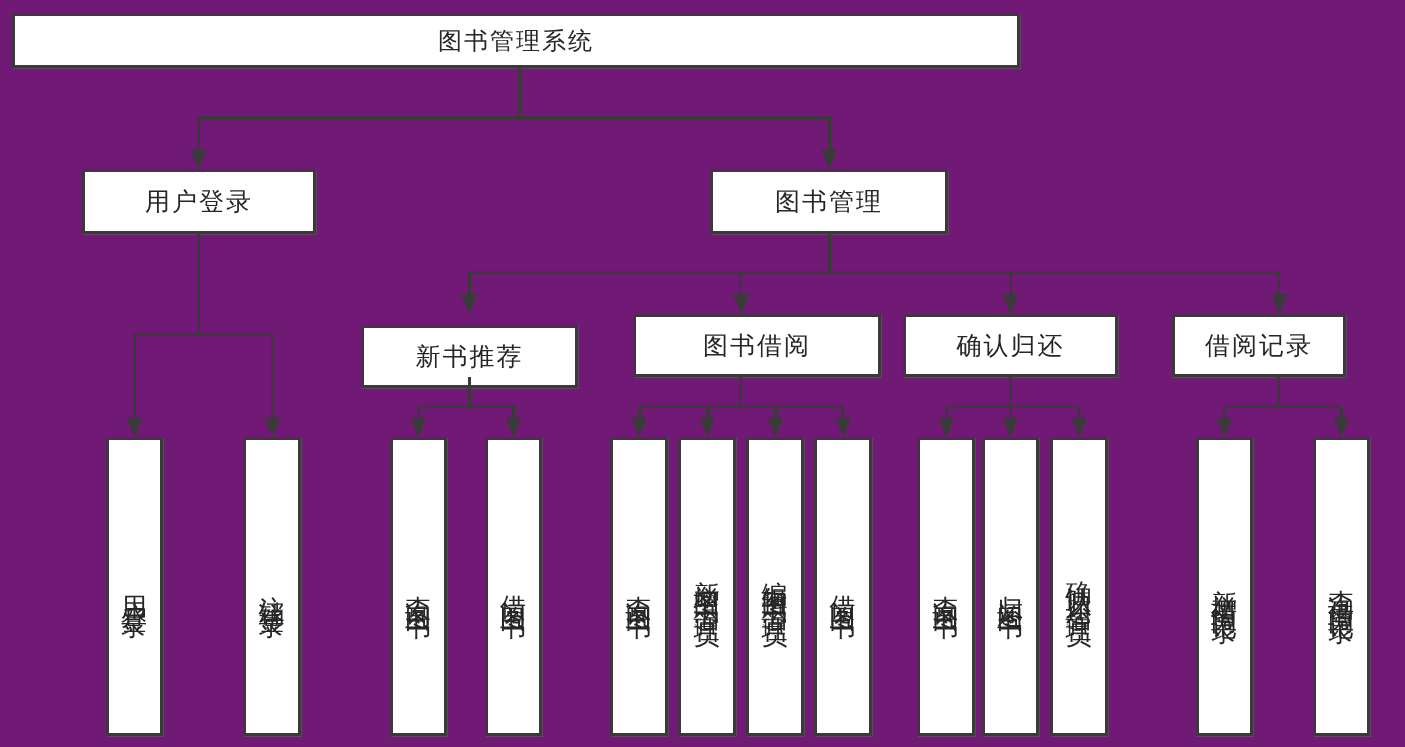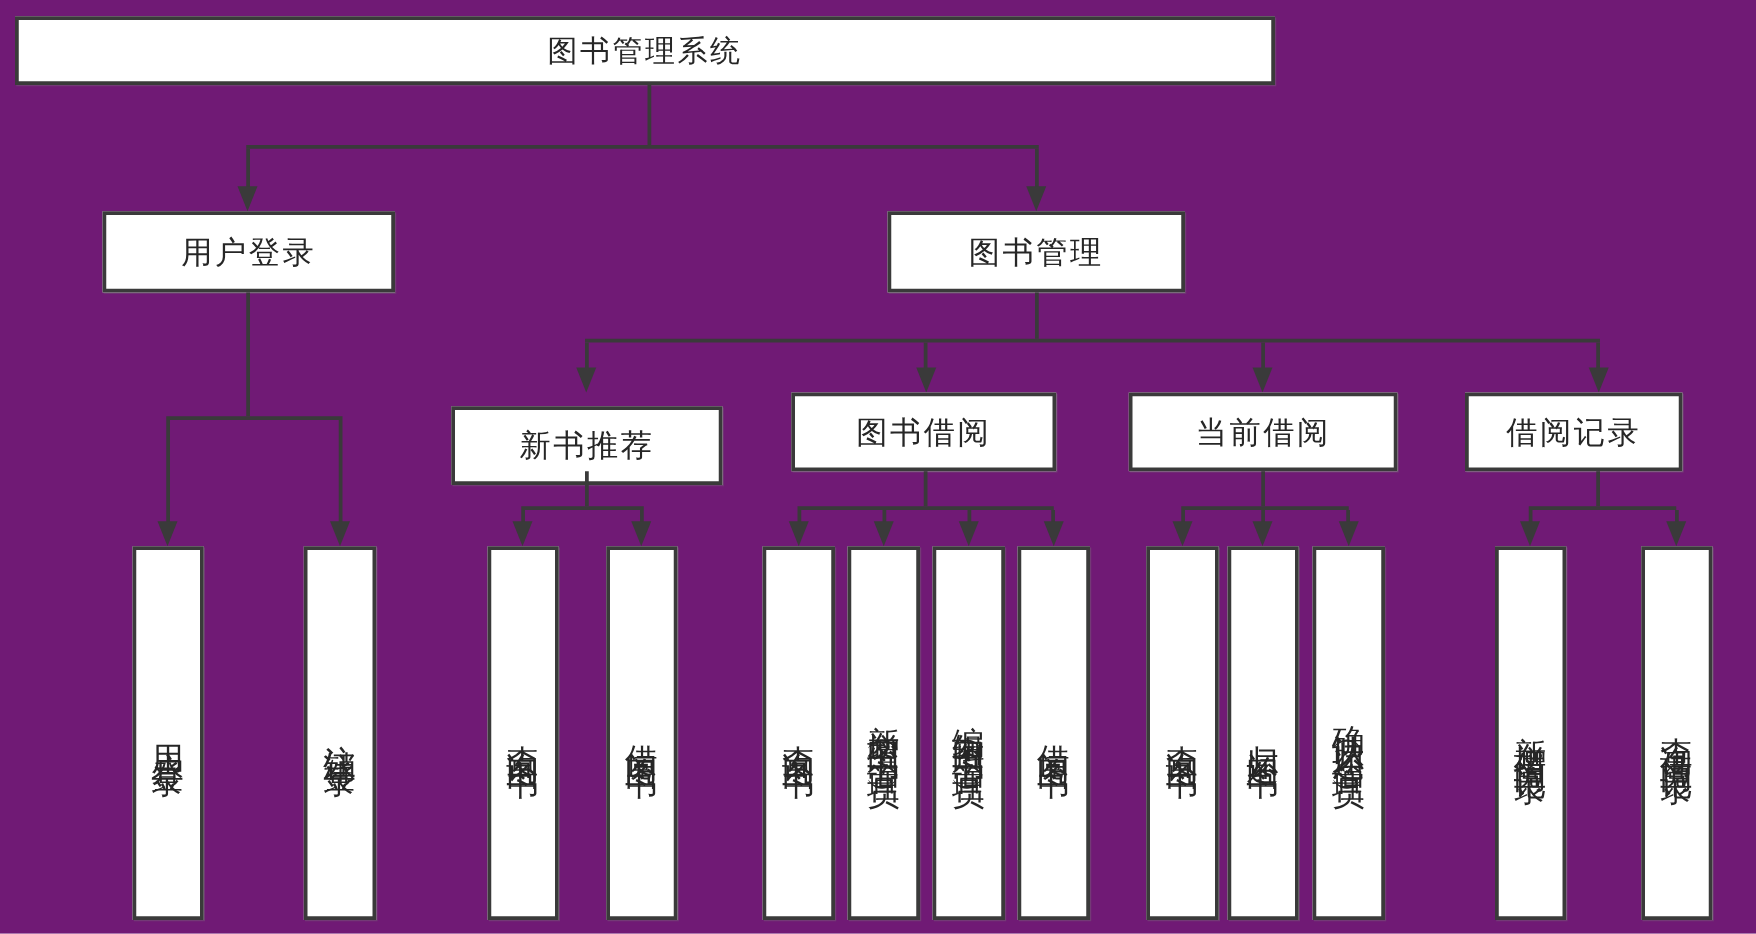--- a/index.html
+++ b/index.html
@@ -100,7 +100,7 @@
   <div class="box" style="left:361px; top:325px; width:217px; height:63px;">
     <span class="hlabel">新书推荐</span>
   </div>
-  <div class="box" style="left:633px; top:314px; width:212px; height:63px;justify-content:center;">
+  <div class="box" style="left:633px; top:314px; width:248px; height:63px;justify-content:center;">
     <span class="hlabel">图书借阅</span>
   </div>
   <div class="box" style="left:903px; top:314px; width:215px; height:63px;">

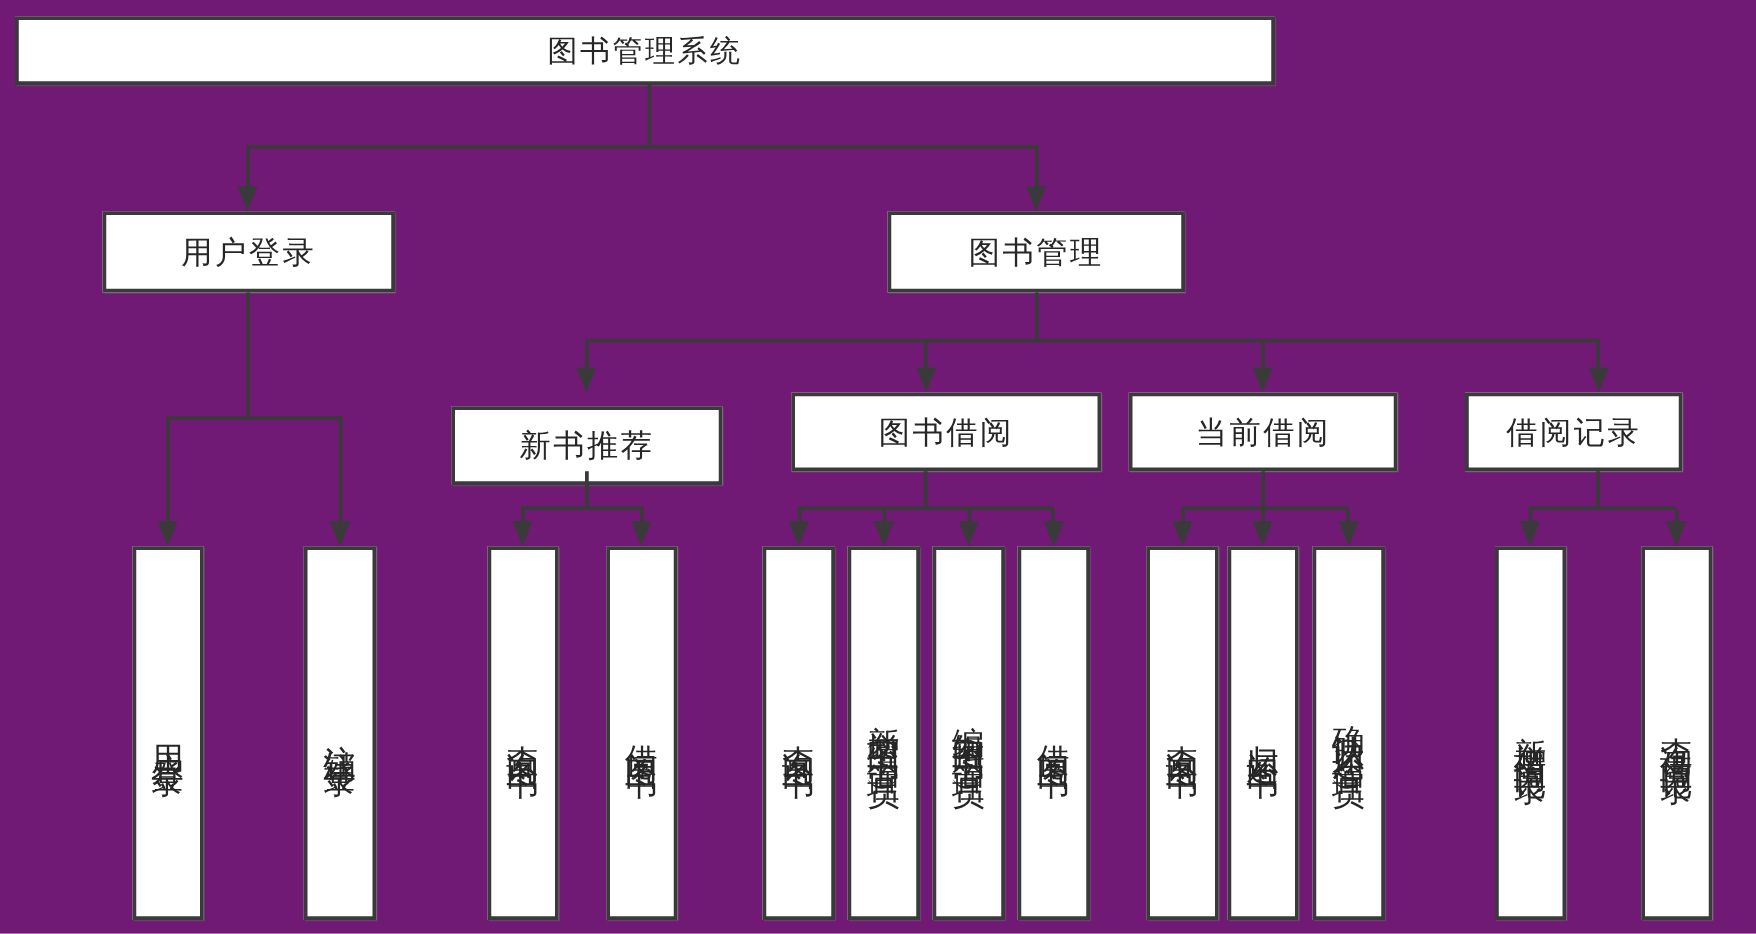--- a/index.html
+++ b/index.html
@@ -104,7 +104,7 @@
     <span class="hlabel">图书借阅</span>
   </div>
   <div class="box" style="left:903px; top:314px; width:215px; height:63px;">
-    <span class="hlabel">当前借阅</span>
+    <span class="hlabel">确认归还</span>
   </div>
   <div class="box" style="left:1172px; top:314px; width:174px; height:63px;">
     <span class="hlabel">借阅记录</span>

